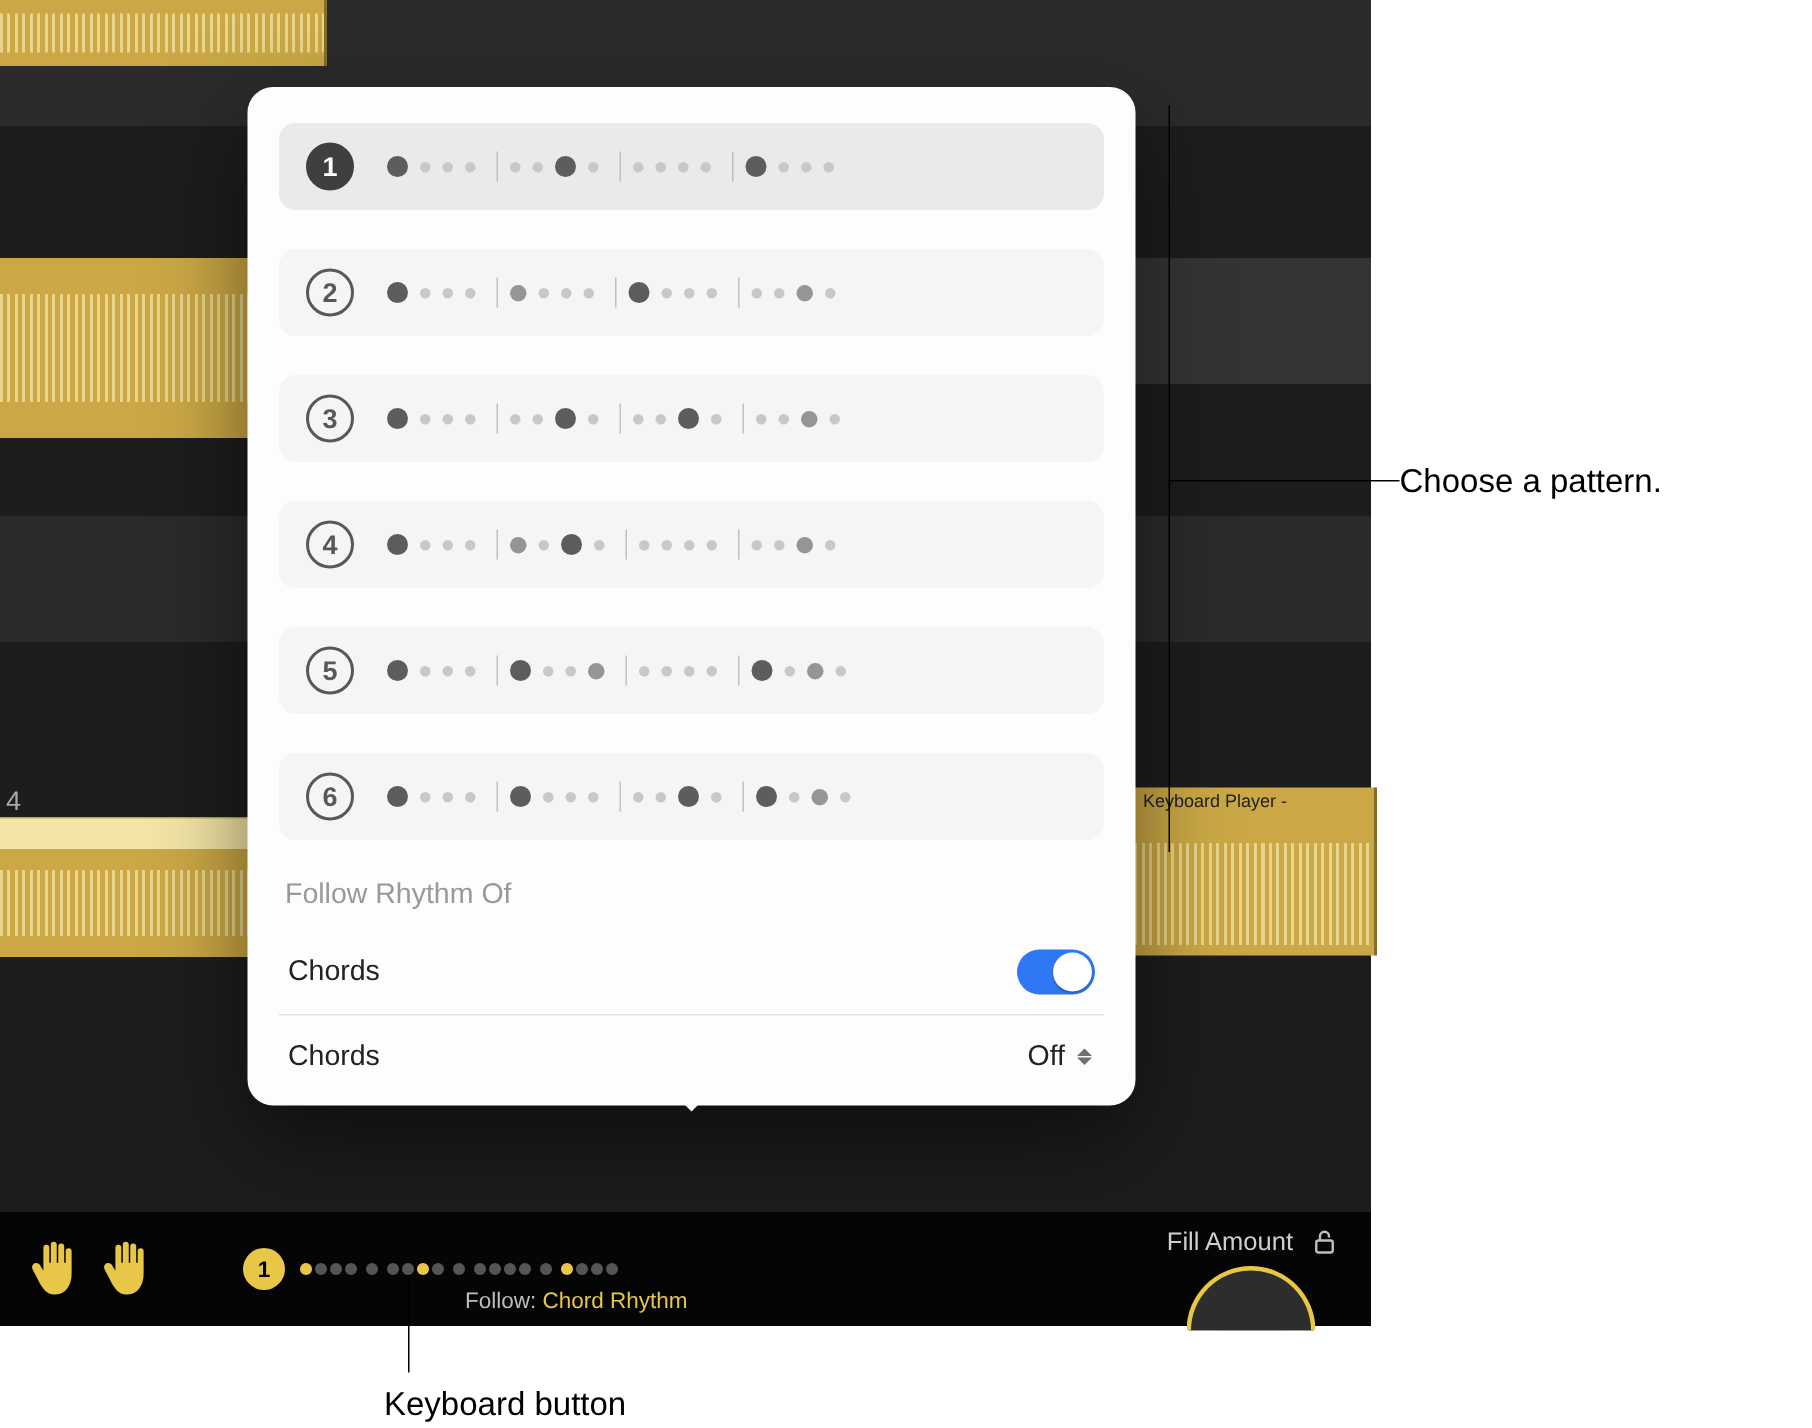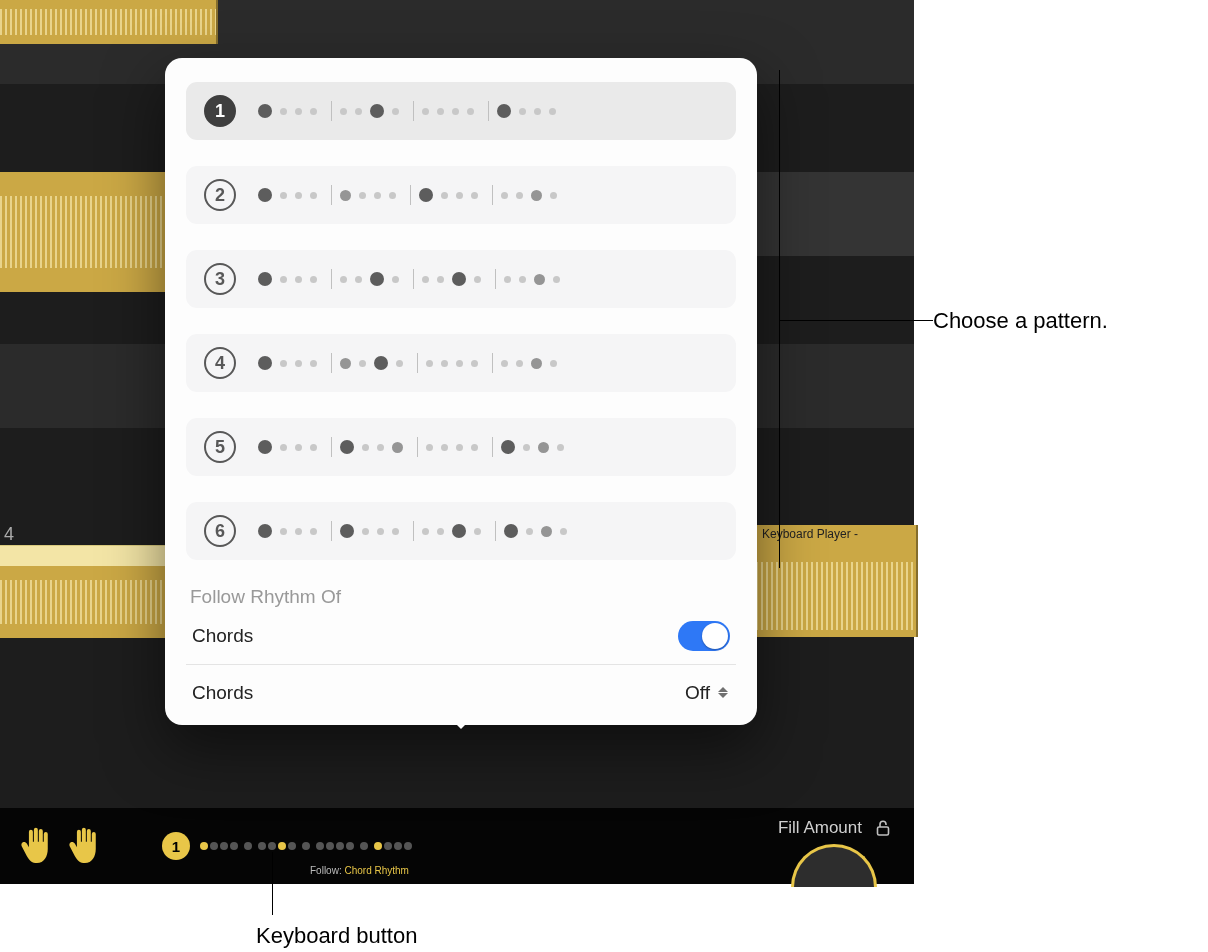--- a/index.html
+++ b/index.html
@@ -50,7 +50,7 @@
   .d-sep{width:1px;height:20px;background:#c0c0c0;border-radius:0!important;margin:0 6px;}
   .pat-row .dots > *{margin-right:6px;}
 
-  .section-title{font-size:19px;color:#999;font-weight:500;margin-top:6px;margin-bottom:0;padding-left:4px;}
+  .section-title{font-size:19px;color:#999;font-weight:500;margin-top:6px;margin-bottom:12px;padding-left:4px;}
   .frow{height:56px;display:flex;align-items:center;justify-content:space-between;padding:0 6px;font-size:19px;color:#222;}
   .frow + .frow{border-top:1px solid #e4e4e4;}
 

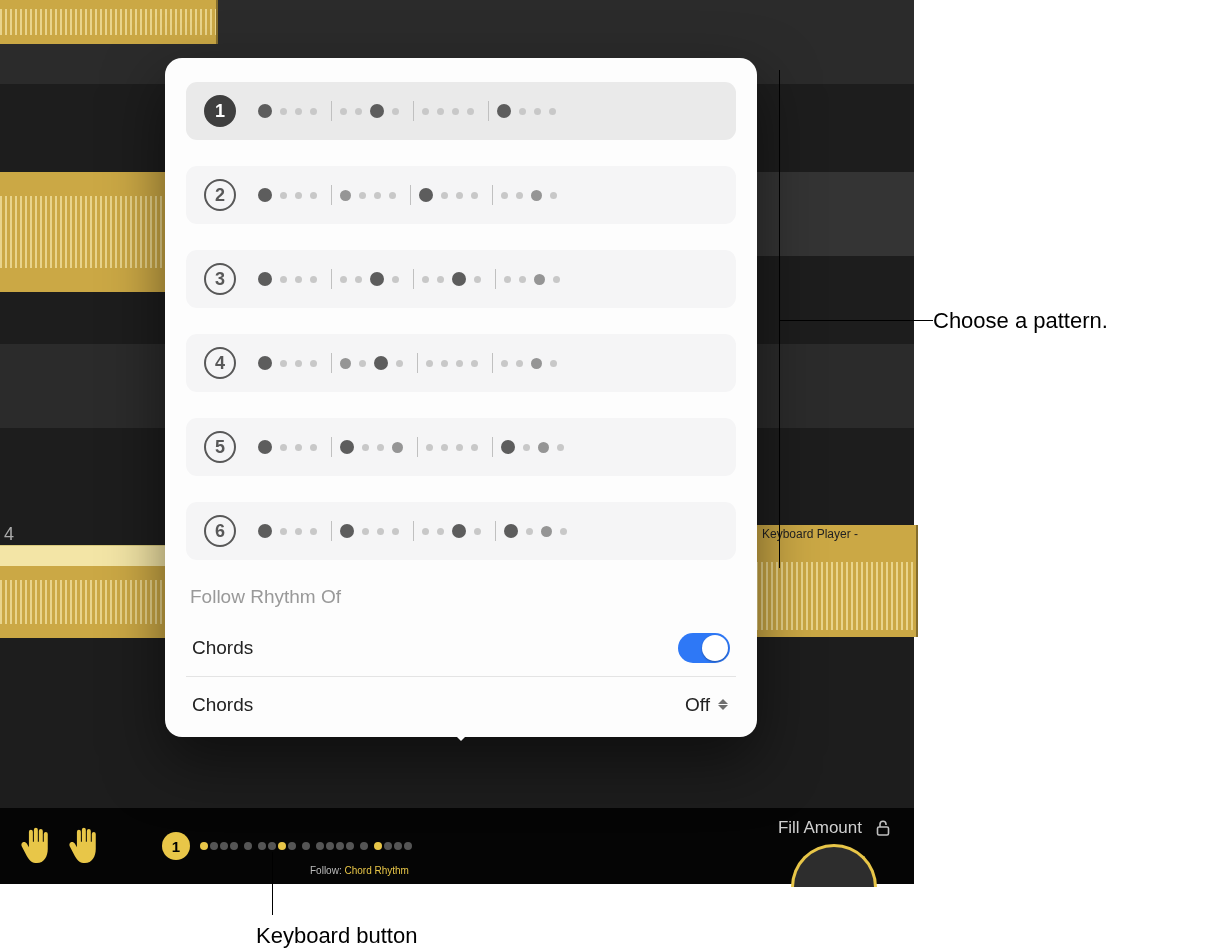--- a/index.html
+++ b/index.html
@@ -26,7 +26,7 @@
   .md-l{background:#e8c648;width:12px;height:12px;}
   .md-s{background:#555;width:6px;height:6px;}
   .md-sep{width:1px;height:16px;background:#555;margin:0 4px;border-radius:0;}
-  .follow-label{position:absolute;left:310px;bottom:8px;font-size:10px;}
+  .follow-label{position:absolute;left:310px;bottom:8px;font-size:15px;}
   .follow-label .k{color:#bdbdbd;}
   .follow-label .v{color:#e8c648;}
 

